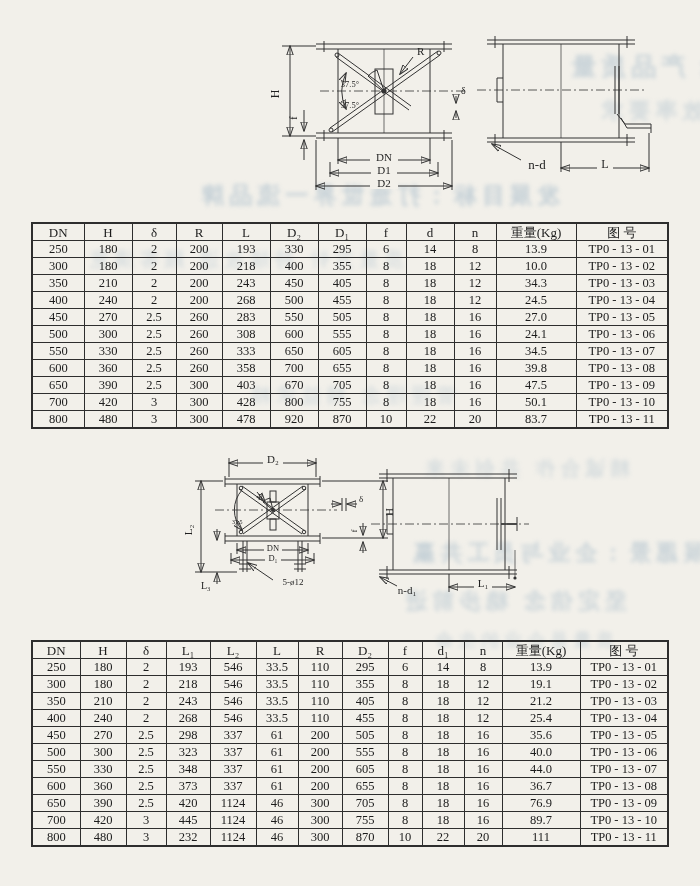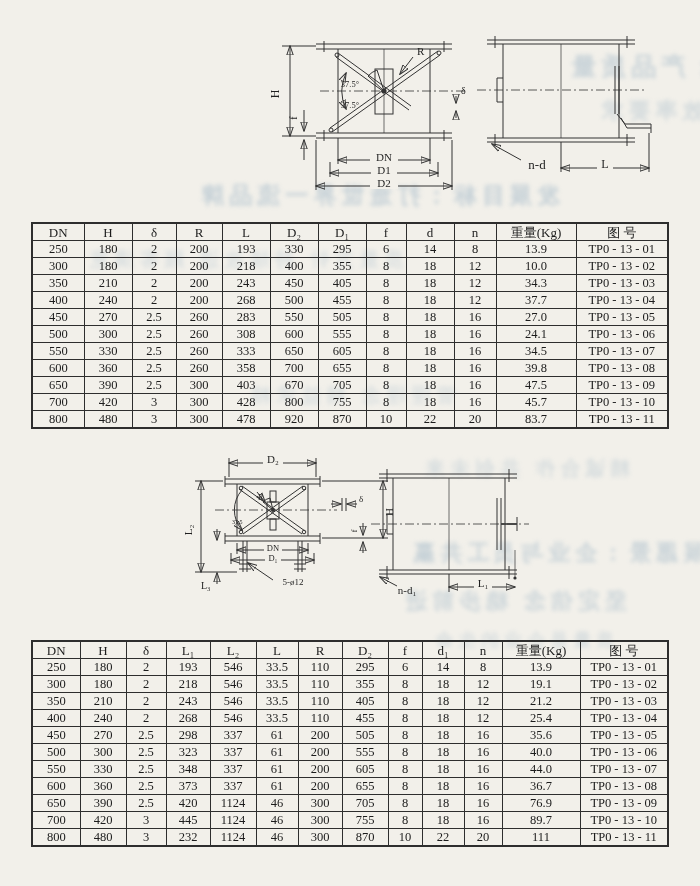--- a/index.html
+++ b/index.html
@@ -256,7 +256,7 @@
           <td>8</td>
           <td>18</td>
           <td>12</td>
-          <td>37.7</td>
+          <td>24.5</td>
           <td>TP0 - 13 - 04</td>
         </tr>
         <tr>

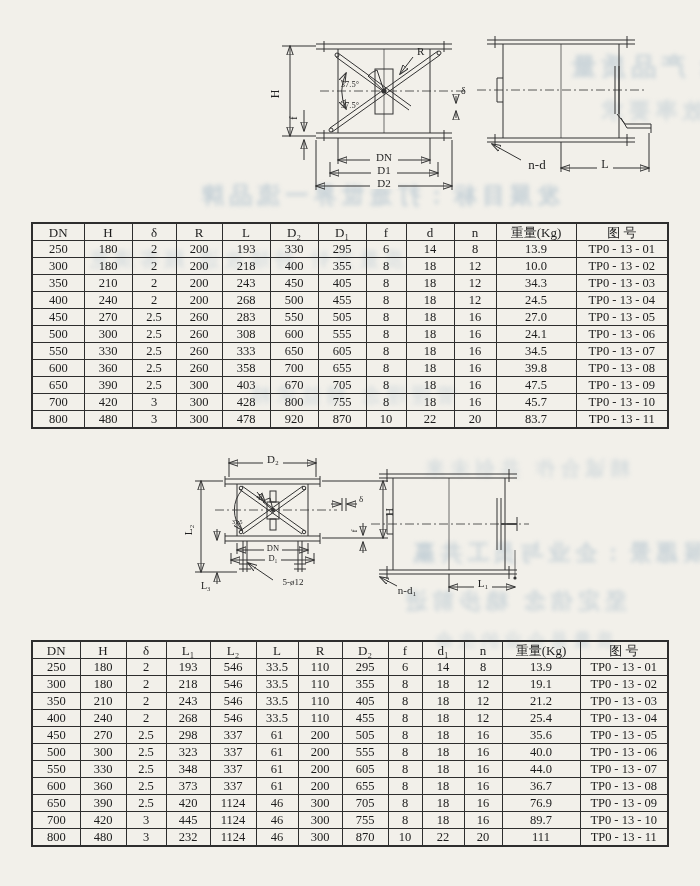--- a/index.html
+++ b/index.html
@@ -340,7 +340,7 @@
           <td>8</td>
           <td>18</td>
           <td>16</td>
-          <td>45.7</td>
+          <td>50.1</td>
           <td>TP0 - 13 - 10</td>
         </tr>
         <tr>

